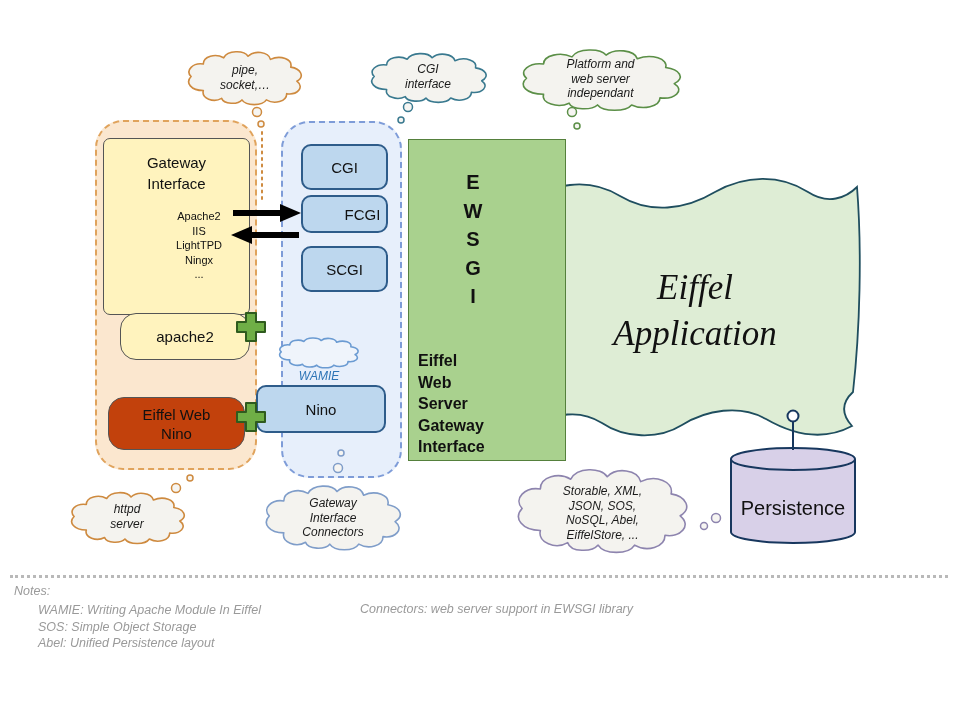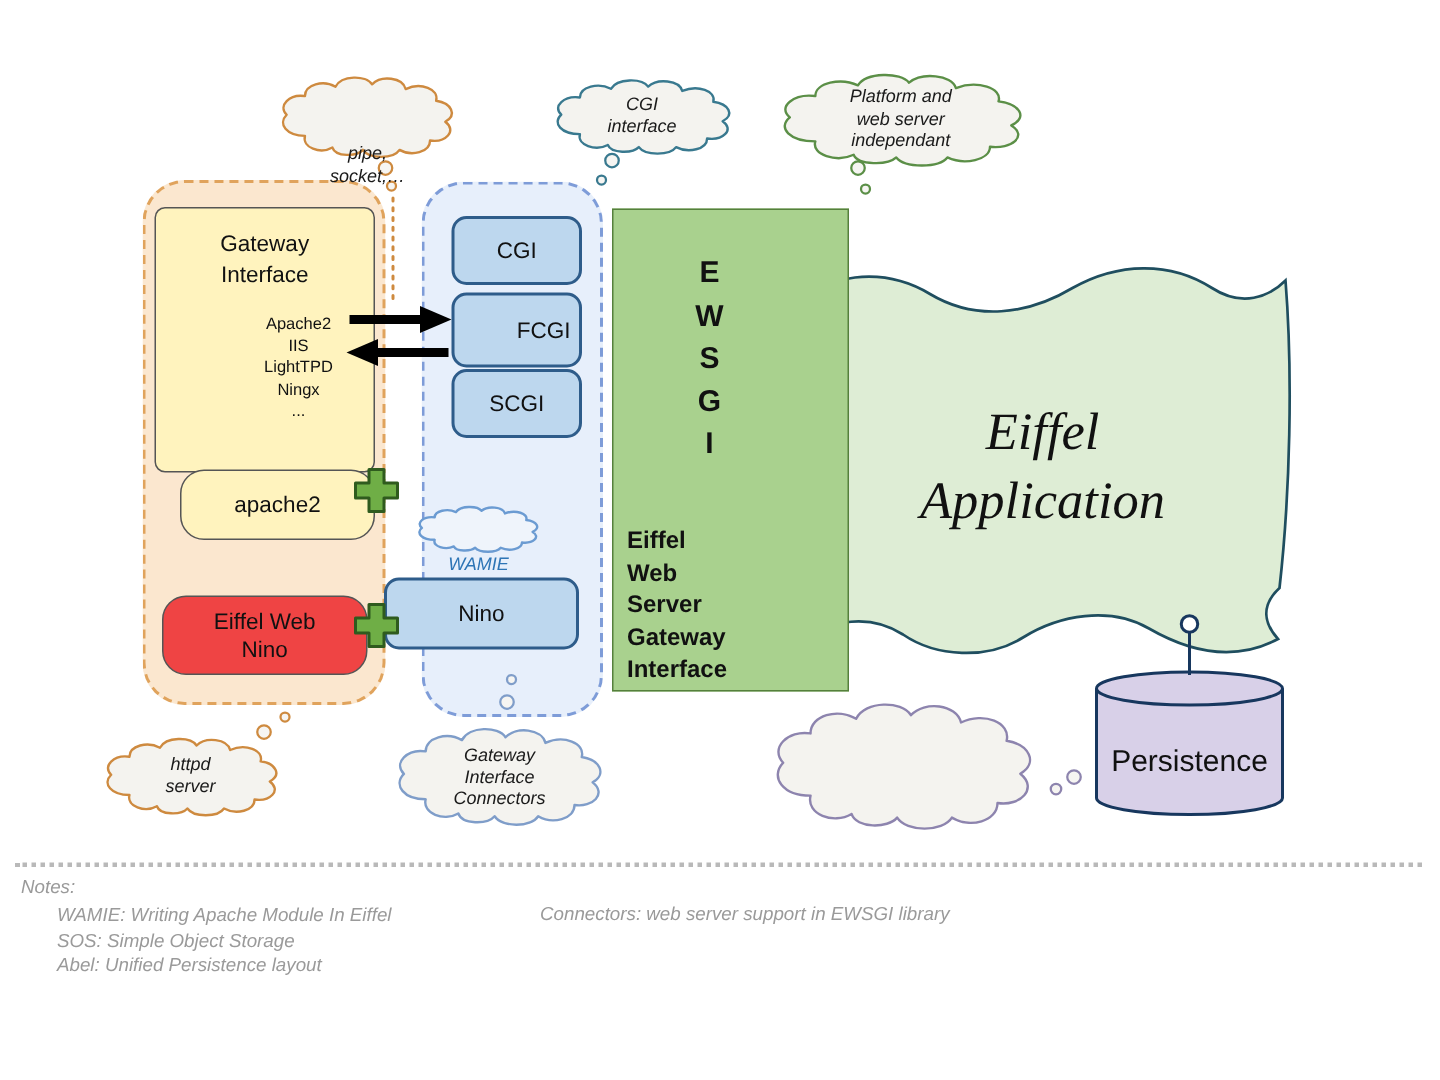--- a/index.html
+++ b/index.html
@@ -62,7 +62,7 @@
   
   .cloud-text { position:absolute; font-style:italic; font-size:12px; line-height:14.5px;
     text-align:center; color:#1a1a1a; white-space:pre-line; z-index:5; }
-  .ct-pipe     { left:195px; top:63px;  width:100px;margin-top:32px; }
+  .ct-pipe     { left:195px; top:63px;  width:100px; }
   .ct-cgi      { left:378px; top:62px;  width:100px; }
   .ct-platform { left:528px; top:57px;  width:145px; }
   .ct-httpd    { left:77px;  top:502px; width:100px; }

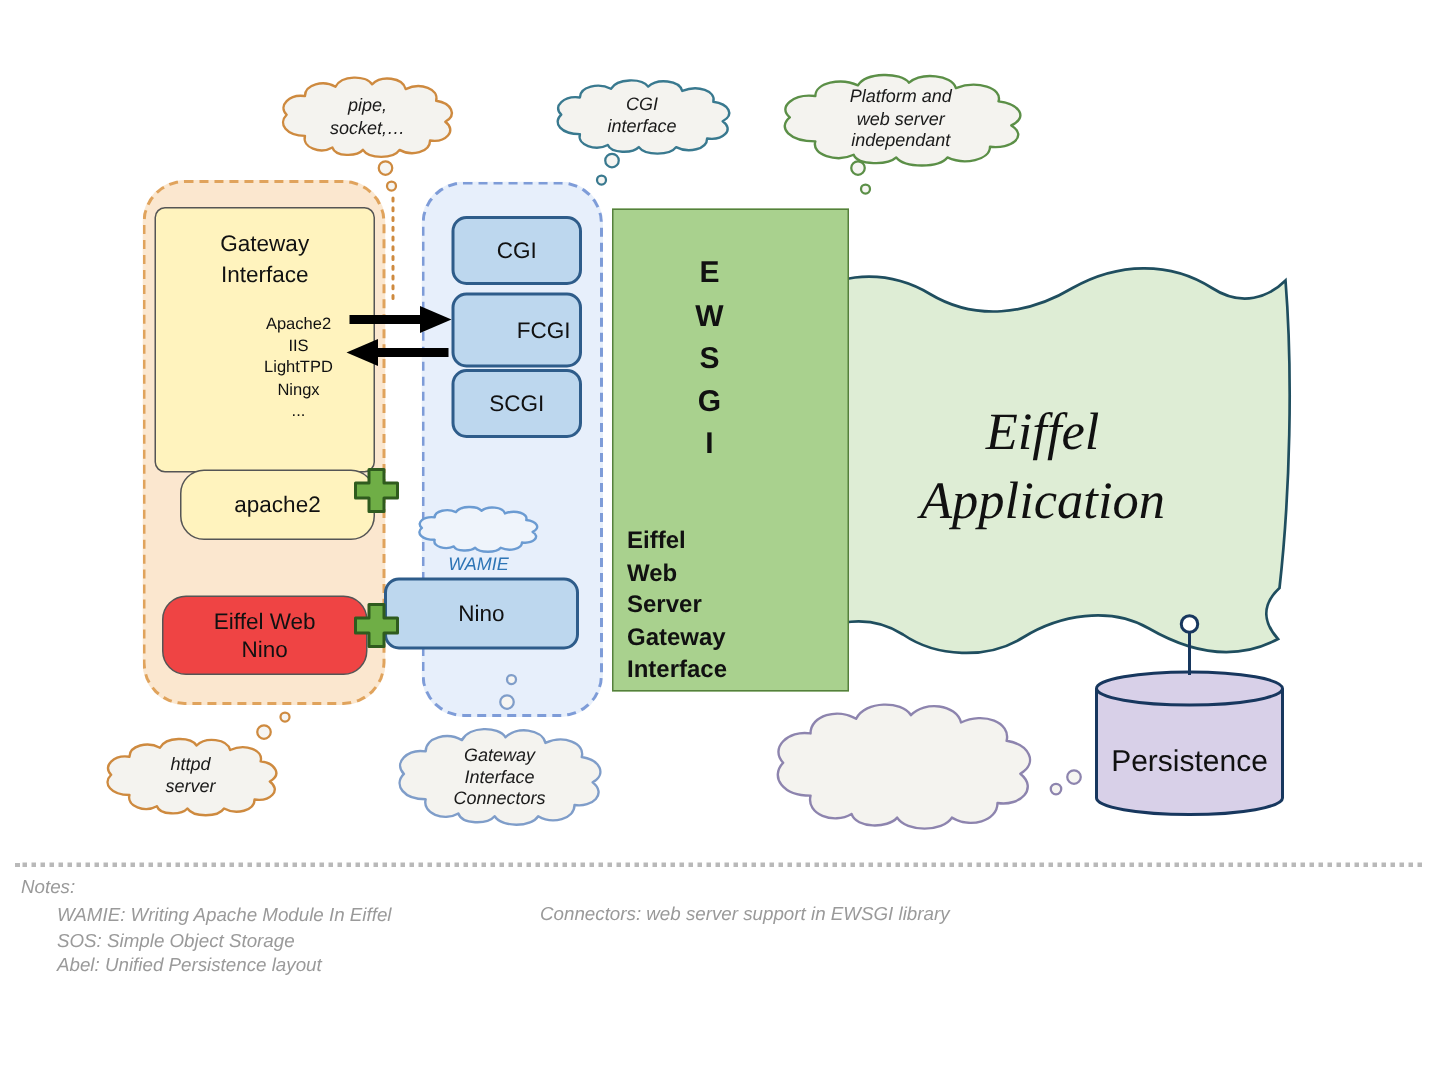--- a/index.html
+++ b/index.html
@@ -38,7 +38,7 @@
   .bluebox { position:absolute; background:#BDD7EE; border:2px solid #2E5C8A; border-radius:10px;
     display:flex; align-items:center; justify-content:center; font-size:15px; z-index:3; }
   .bb-cgi  { left:301px; top:144px; width:87px;  height:46px; }
-  .bb-fcgi { left:301px; top:195px; width:87px;  height:50px;padding-left:36px; }
+  .bb-fcgi { left:301px; top:195px; width:87px;  height:38px;padding-left:36px; }
   .bb-scgi { left:301px; top:246px; width:87px;  height:46px; }
   .bb-mod  { left:256px; top:296px; width:133px; height:49px; }
   .bb-nino { left:256px; top:385px; width:130px; height:48px; }

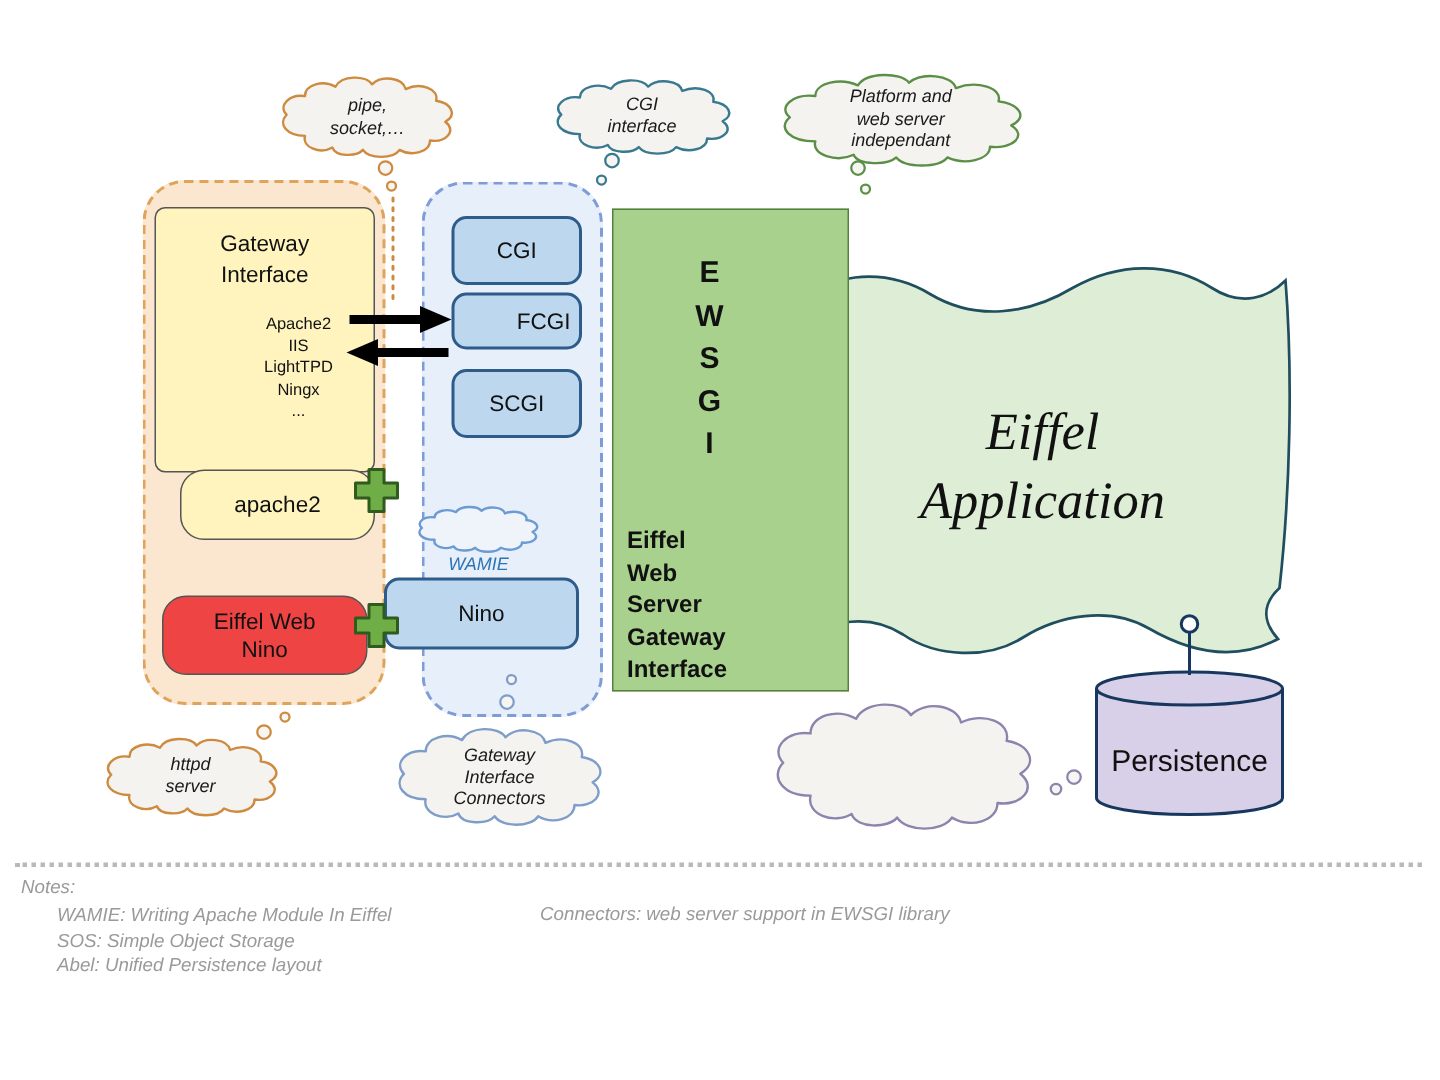--- a/index.html
+++ b/index.html
@@ -30,7 +30,7 @@
     background:#FFF3BE; border:1.4px solid #555; border-radius:16px; z-index:3;
     display:flex; align-items:center; justify-content:center; font-size:15px; }
   .nino-ybox { position:absolute; left:108px; top:397px; width:137px; height:53px;
-    background:#ef4444; border:1.4px solid #555; border-radius:16px; z-index:3;
+    background:#c2410c; border:1.4px solid #555; border-radius:16px; z-index:3;
     display:flex; align-items:center; justify-content:center; font-size:15px;
     line-height:19px; text-align:center; }
 

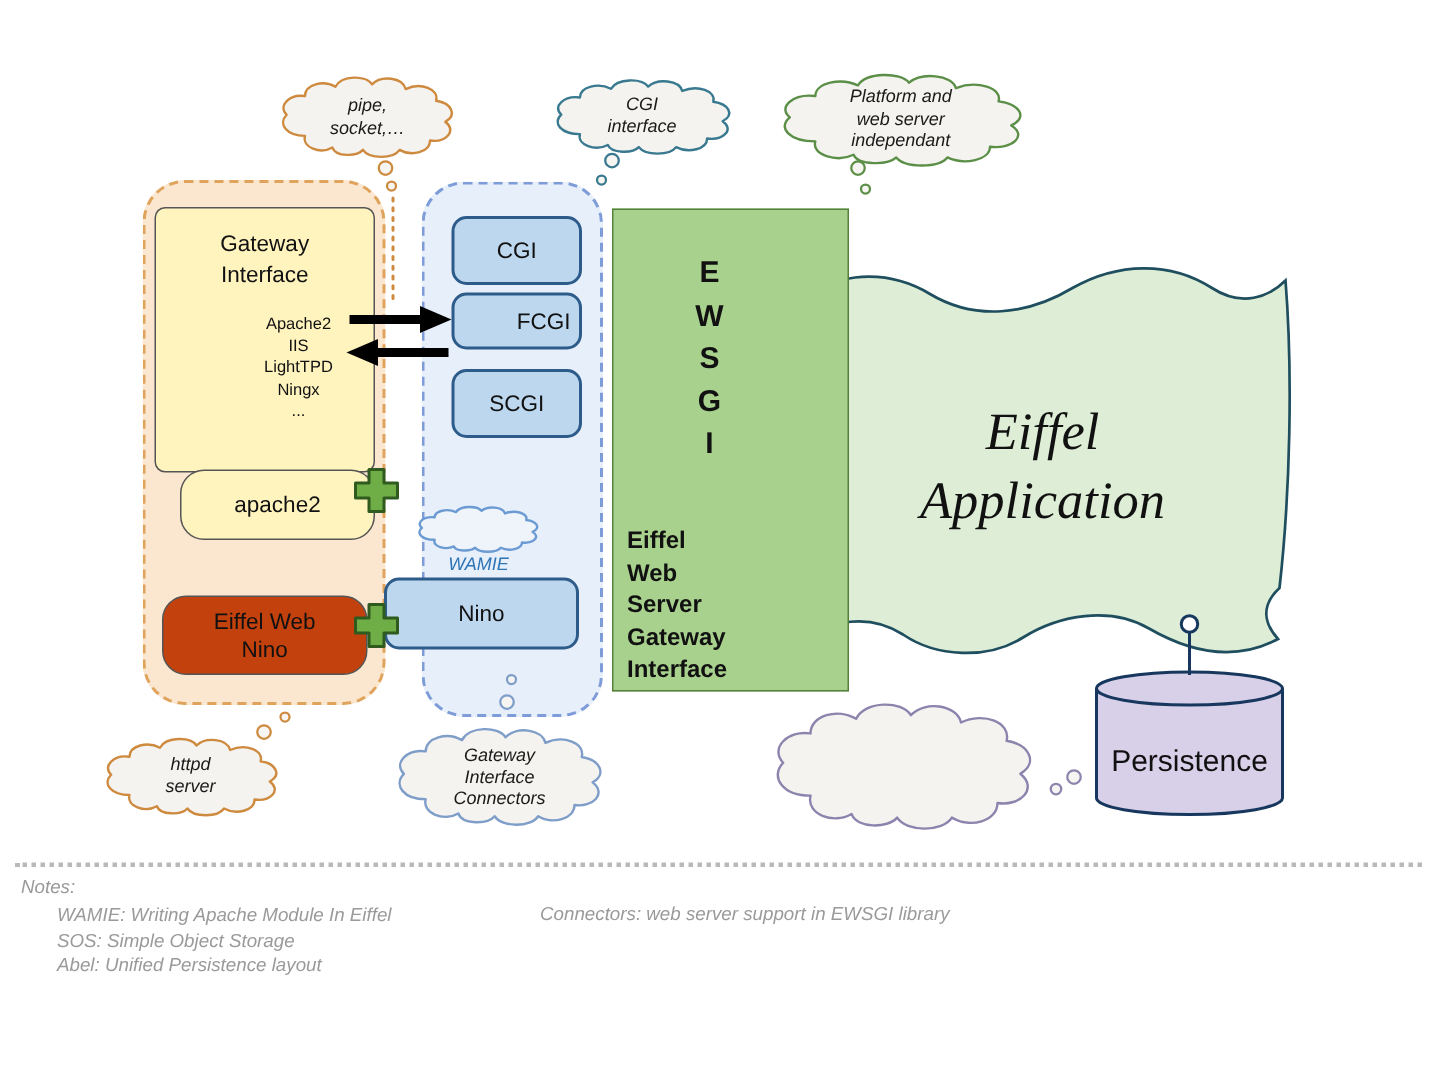--- a/index.html
+++ b/index.html
@@ -240,6 +240,10 @@
   <div class="cloud-text ct-gwconn">Gateway
 Interface
 Connectors</div>
+  <div class="cloud-text ct-storable">Storable, XML,
+JSON, SOS,
+NoSQL, Abel,
+EiffelStore, ...</div>
   <div class="cloud-text ct-wamie">WAMIE</div>
 
   <div class="notes-sep"></div>

